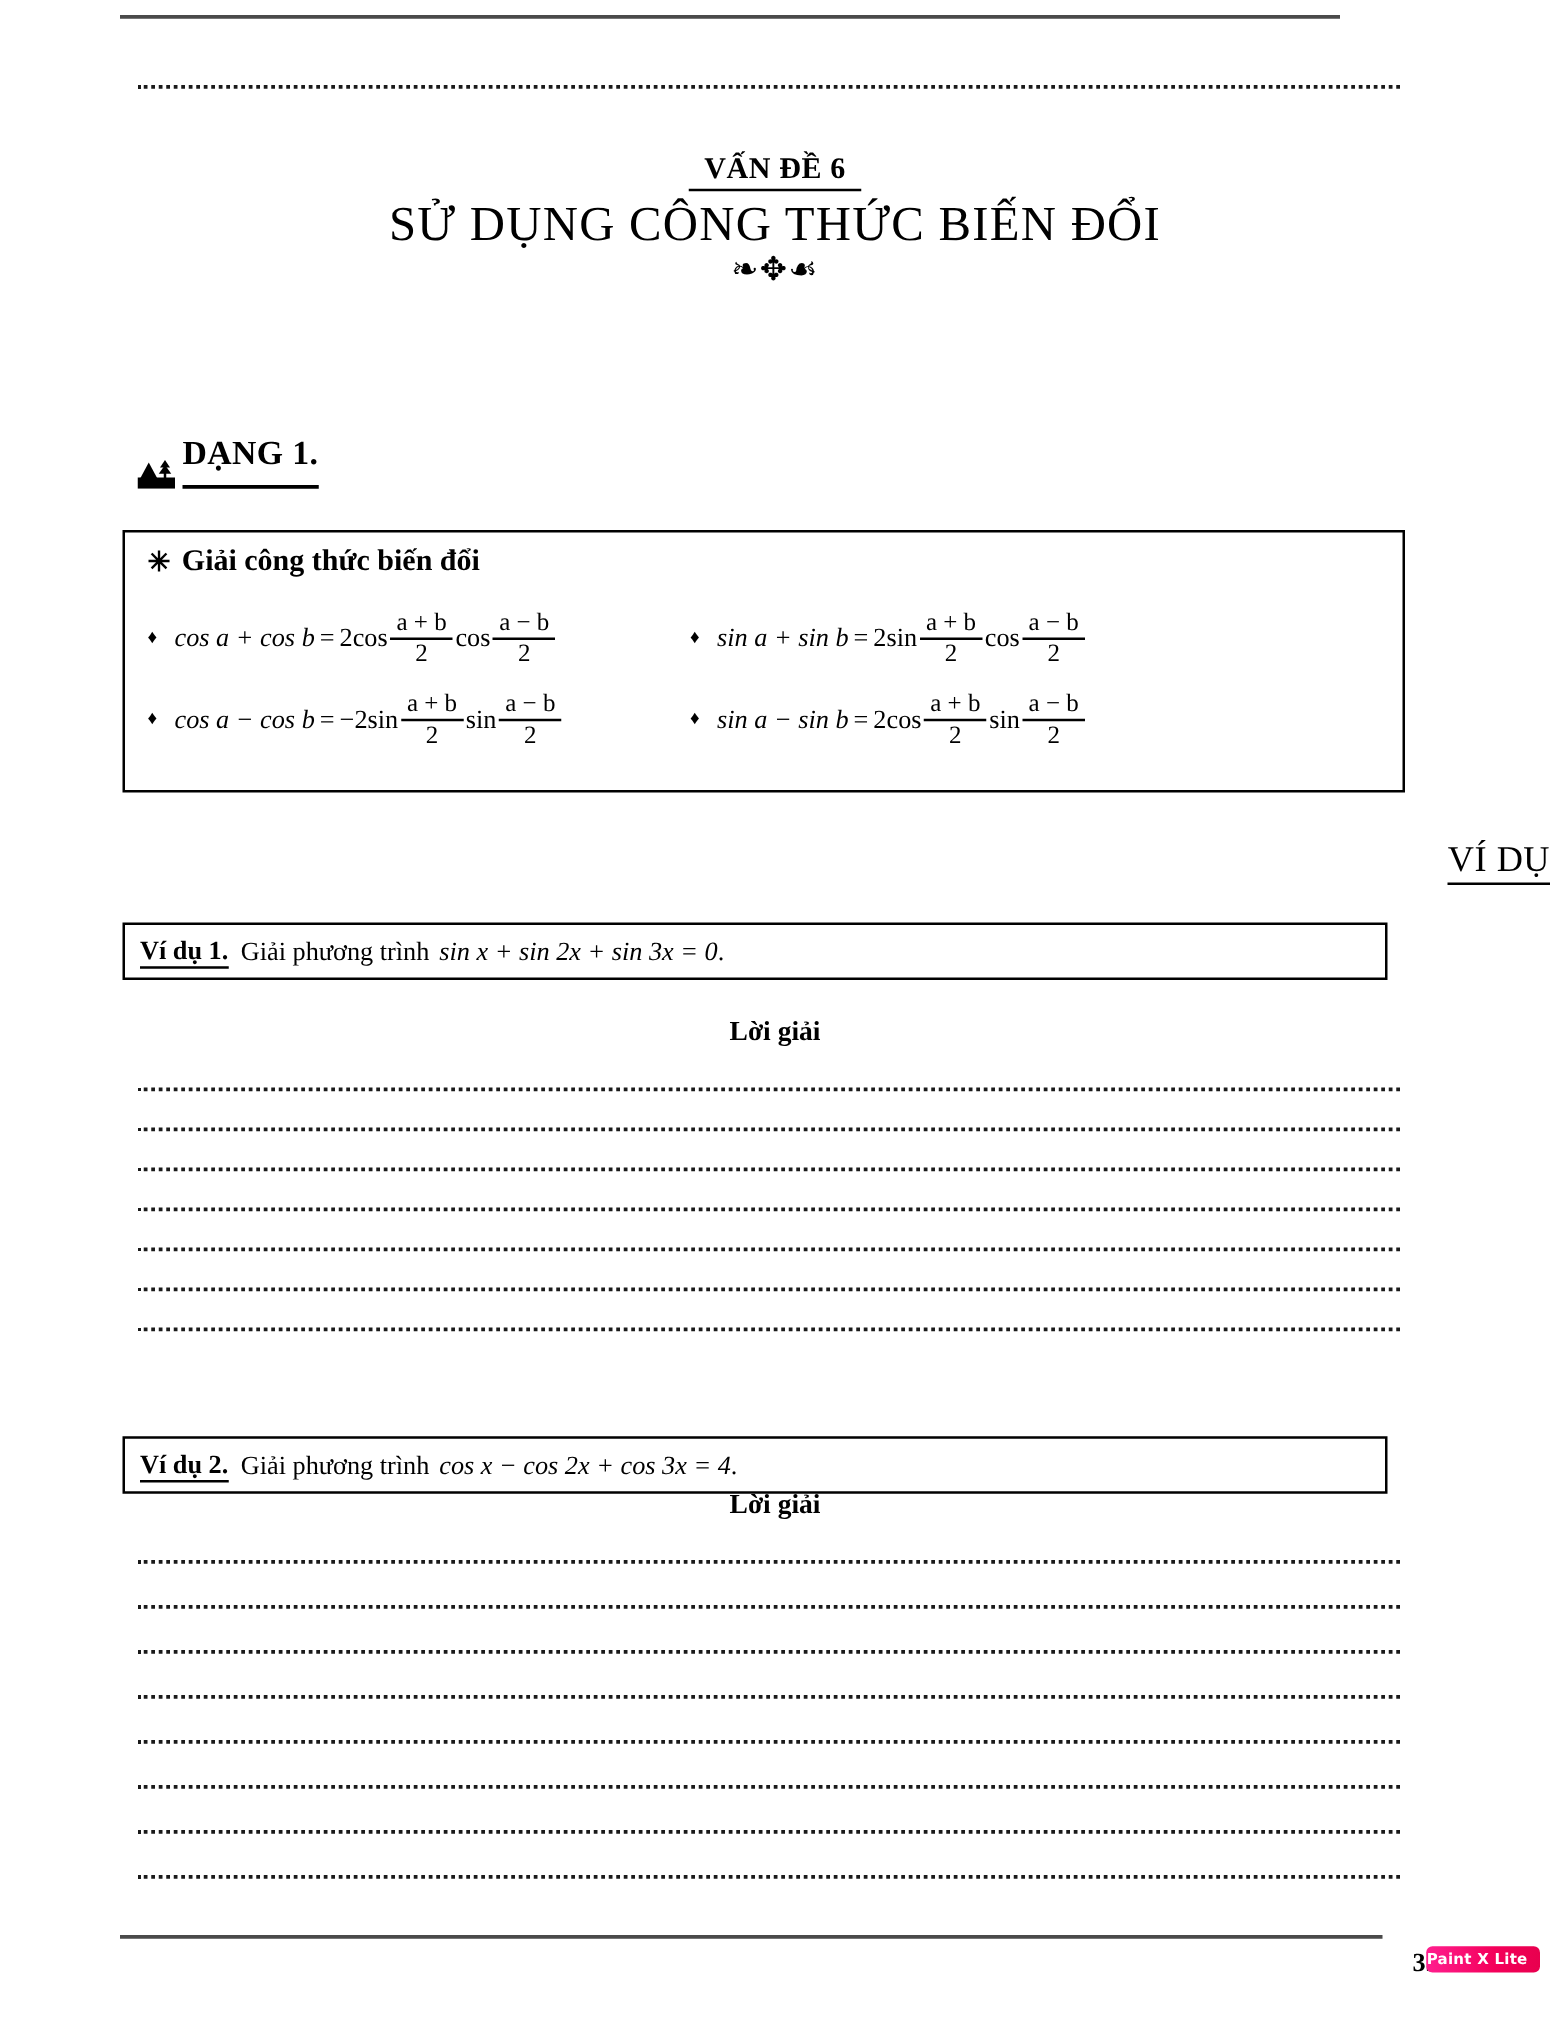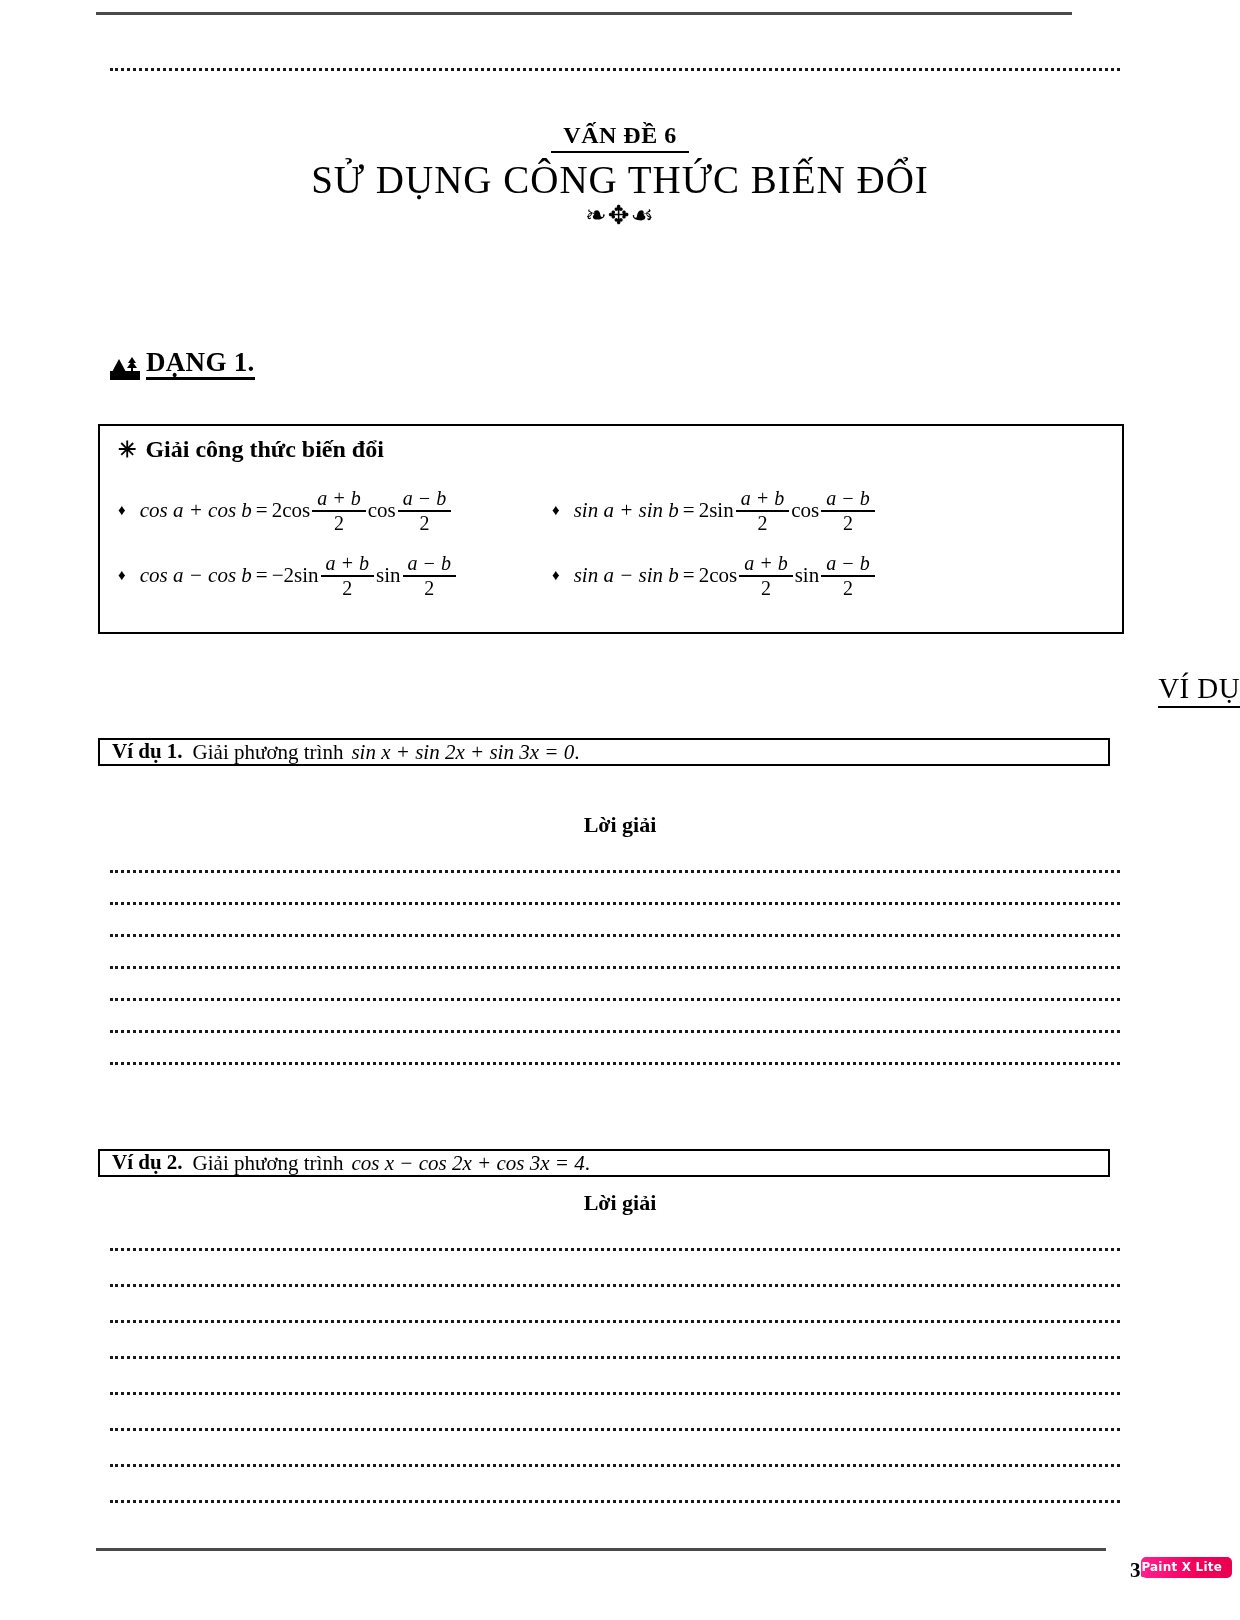--- a/index.html
+++ b/index.html
@@ -117,7 +117,7 @@
     font-weight: bold;
     letter-spacing: .3px;
     border-bottom: 3px solid #000;
-    padding-bottom: 1px;
+    padding-bottom: 12px;
     line-height: 1.05;
   }
 

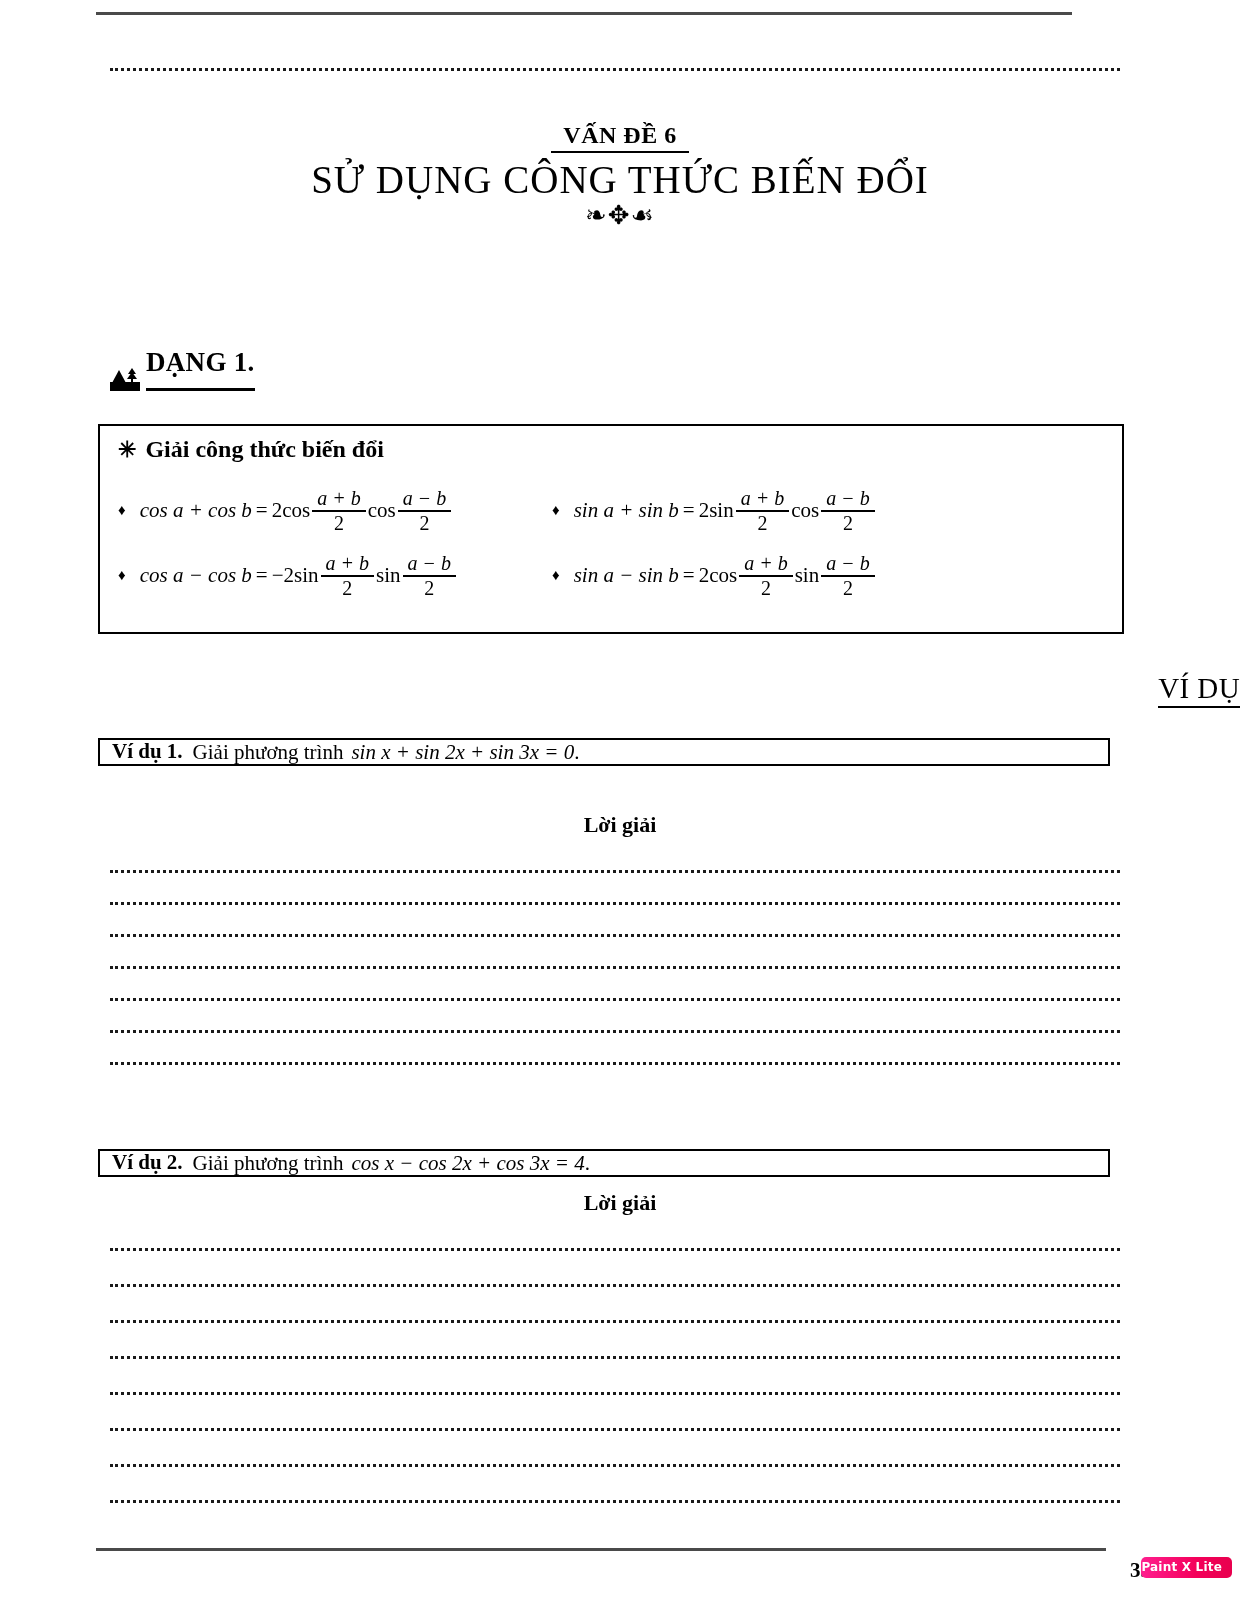--- a/index.html
+++ b/index.html
@@ -163,7 +163,6 @@
     line-height: 1.04;
   }
   .frac .num {
-    font-style: italic;
     padding: 0 5px 1px 5px;
     font-size: 20px;
   }

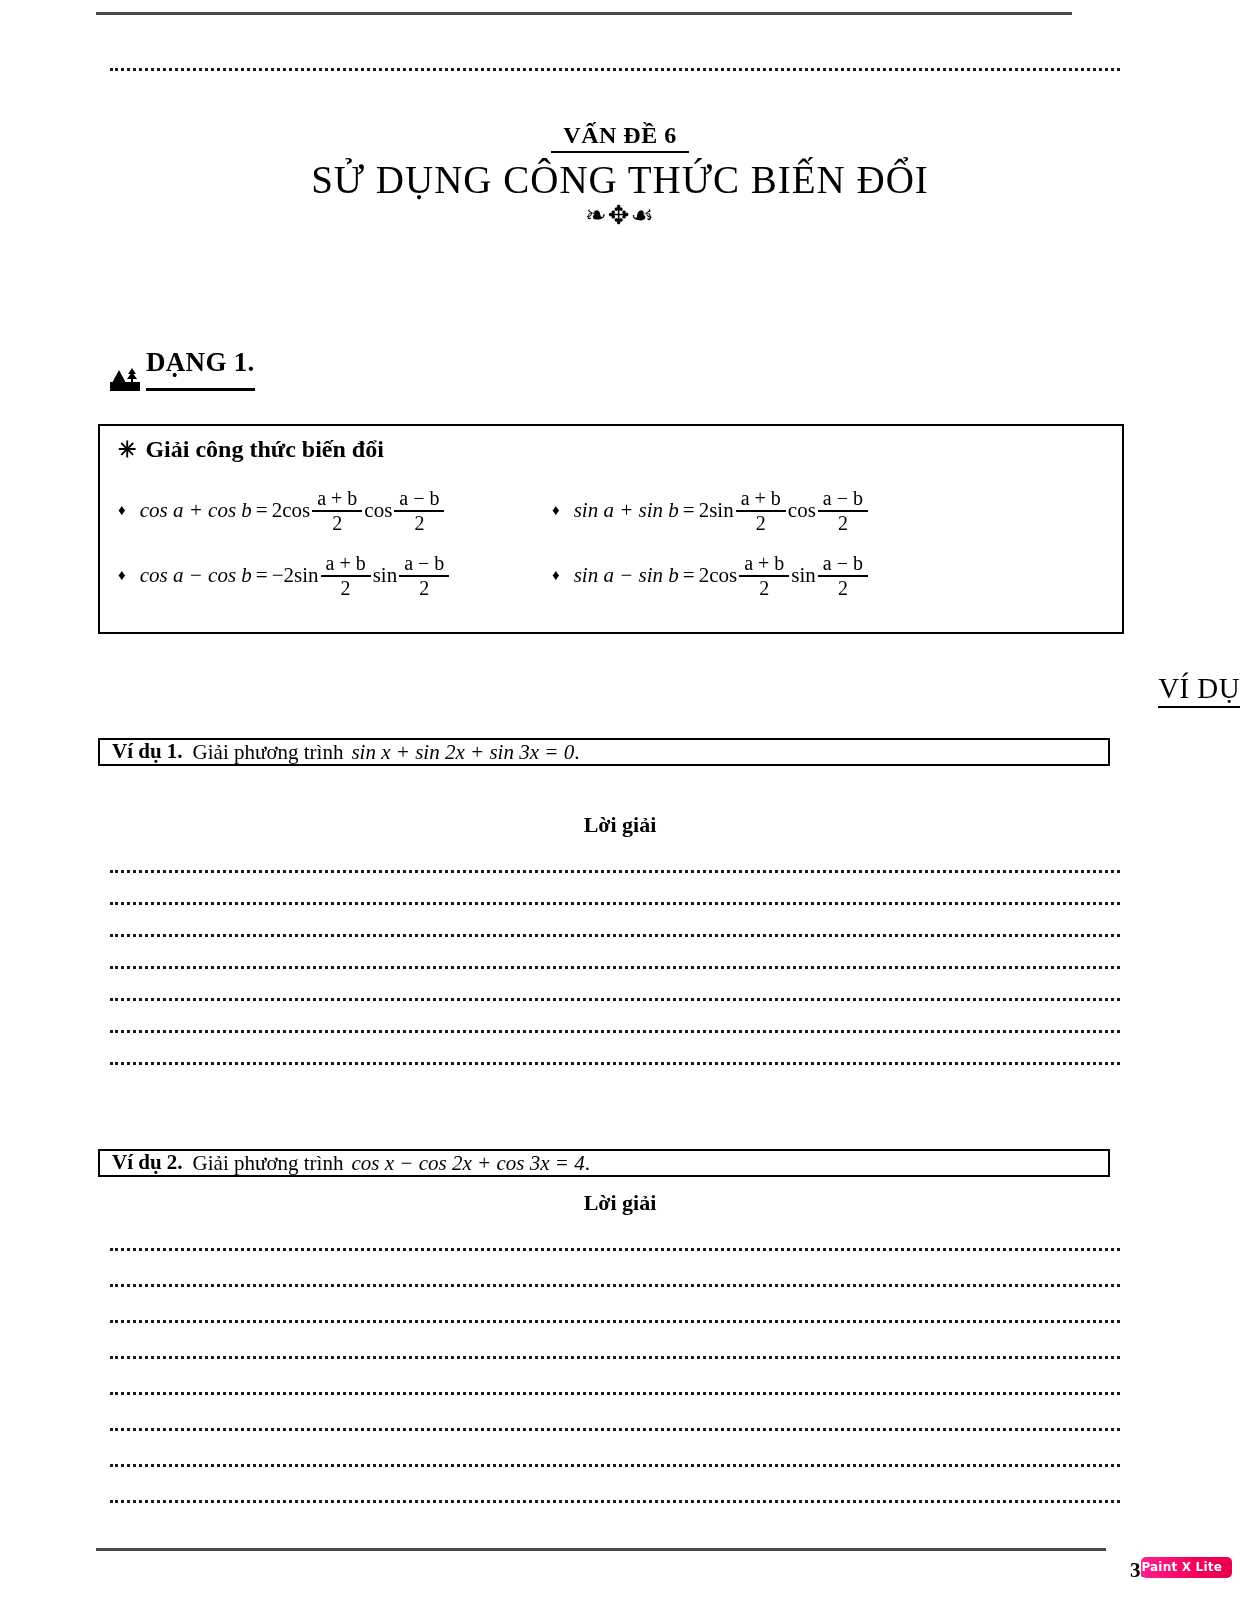--- a/index.html
+++ b/index.html
@@ -196,7 +196,7 @@
     position: absolute;
     left: 98px;
     width: 1012px;
-    height: 28px;
+    height: 46px;
     border: 2px solid #000;
     box-sizing: border-box;
     display: flex;

